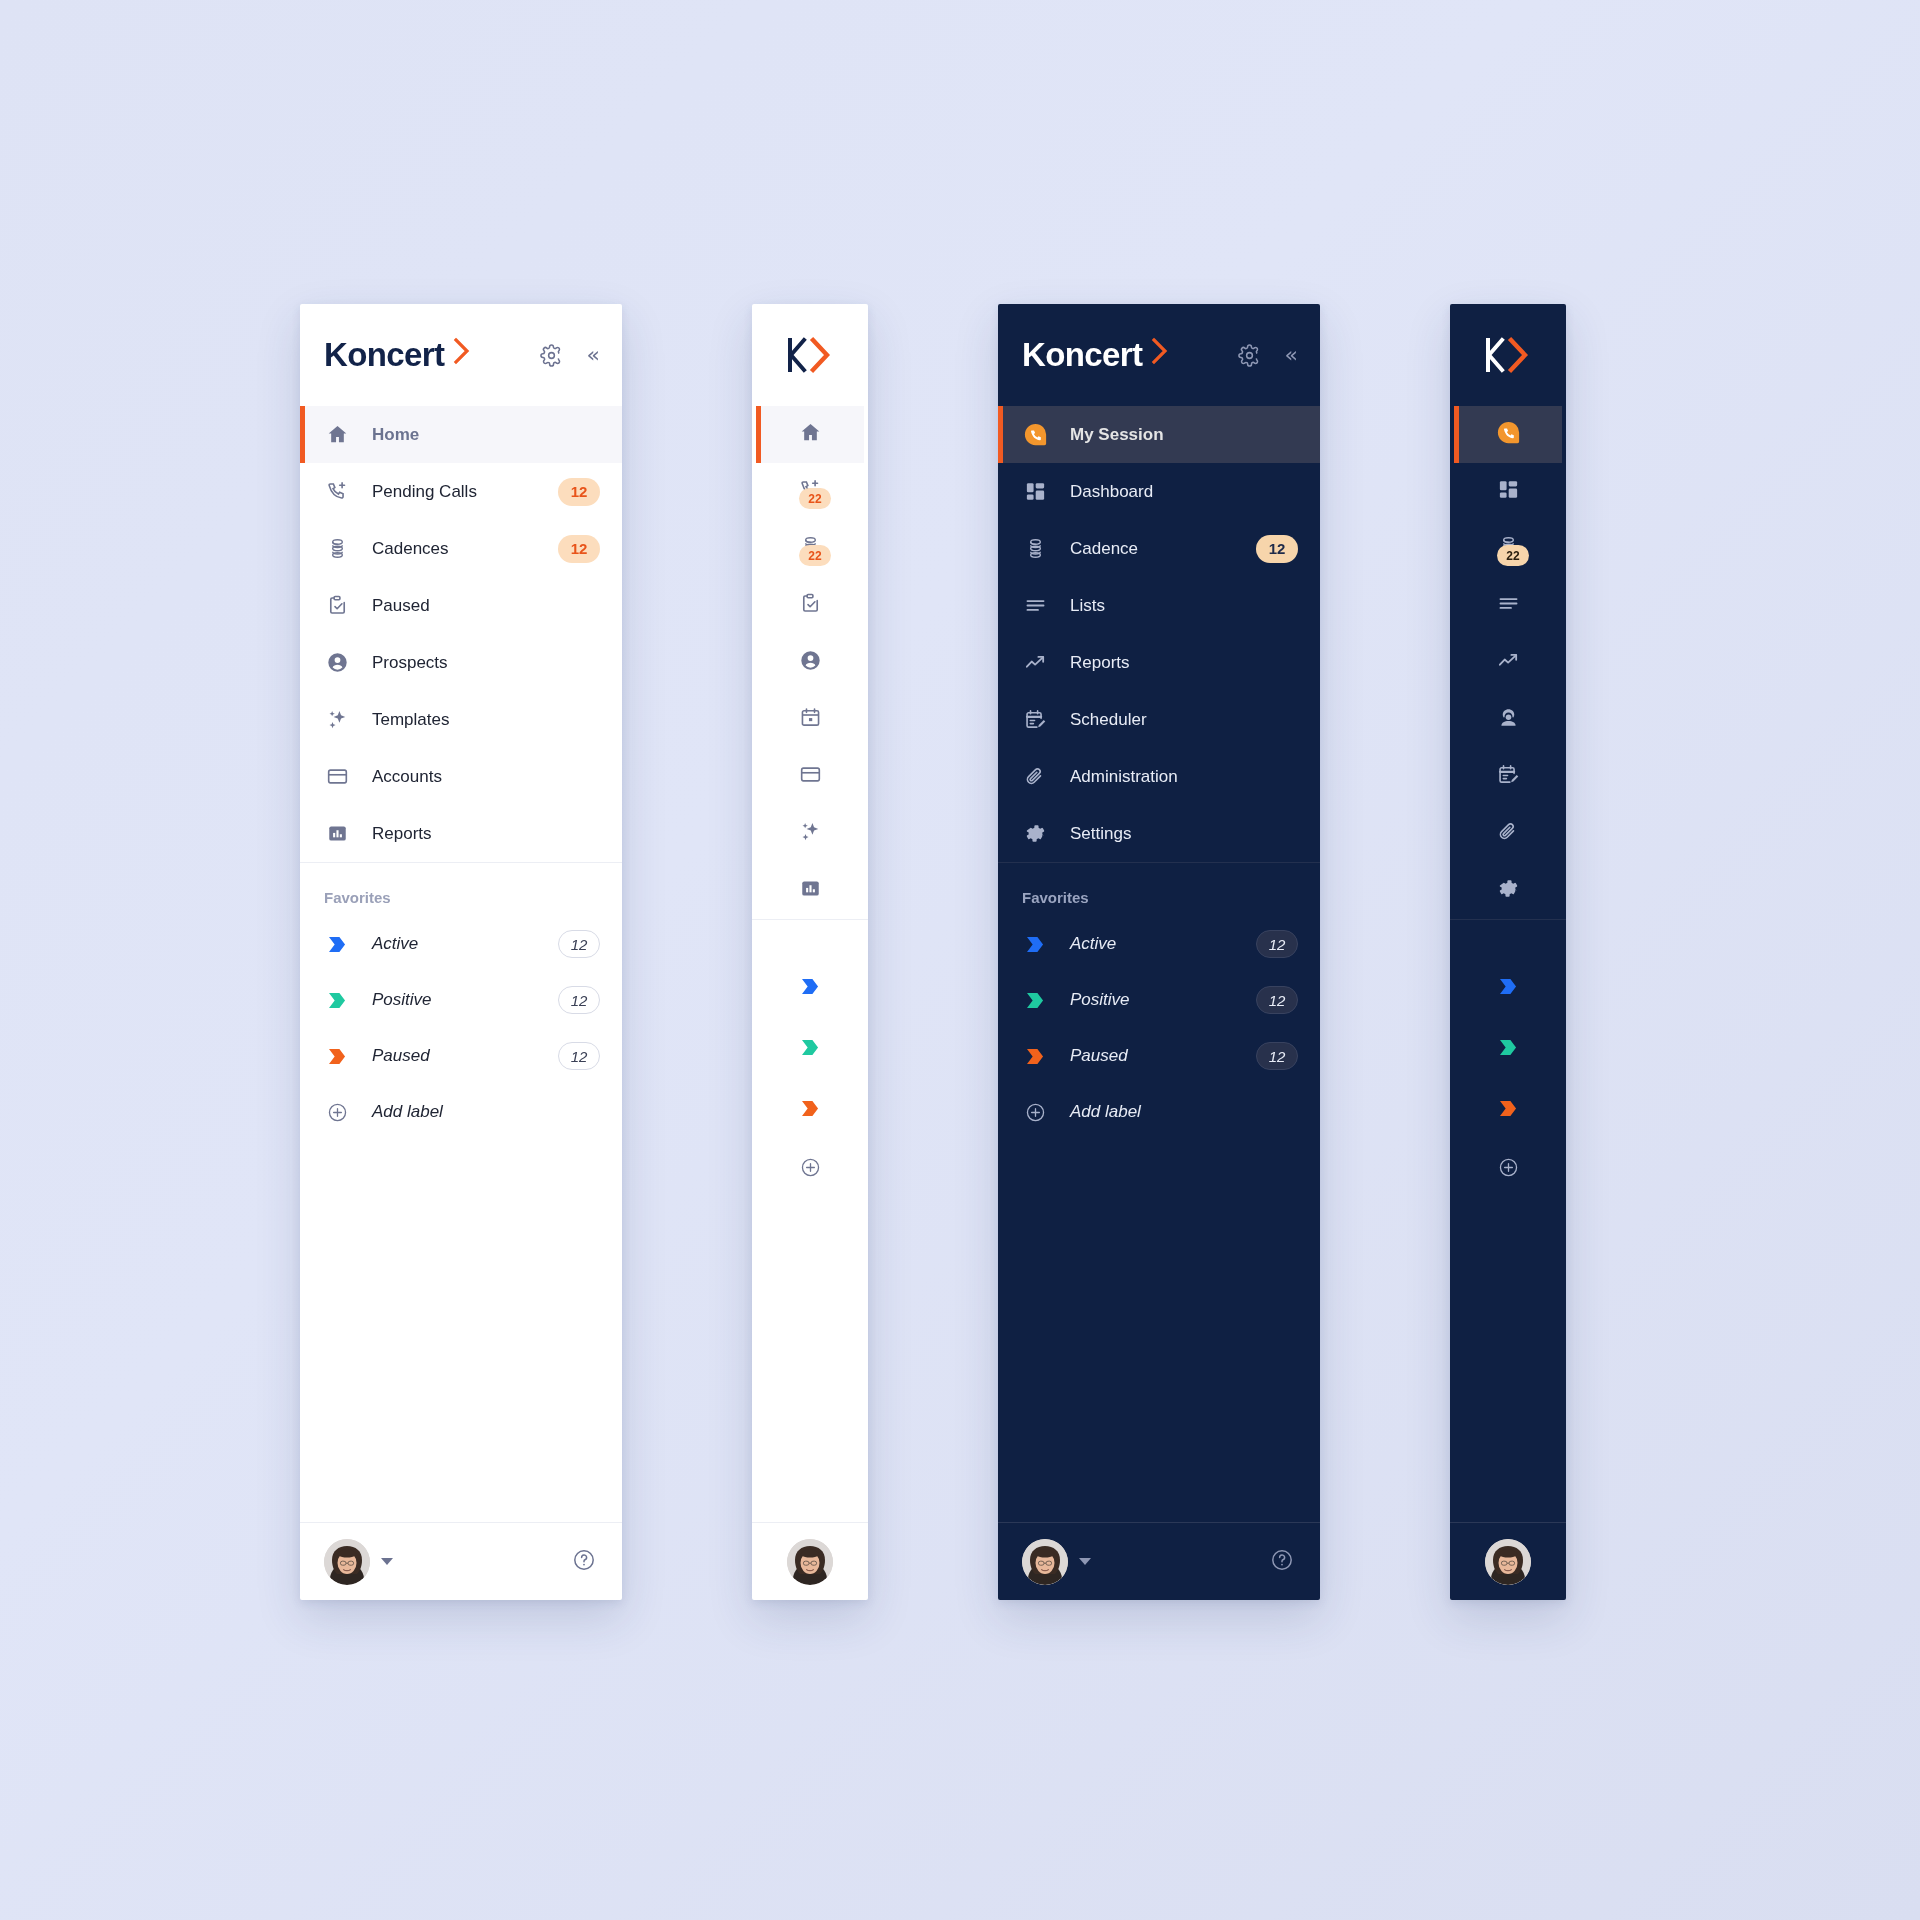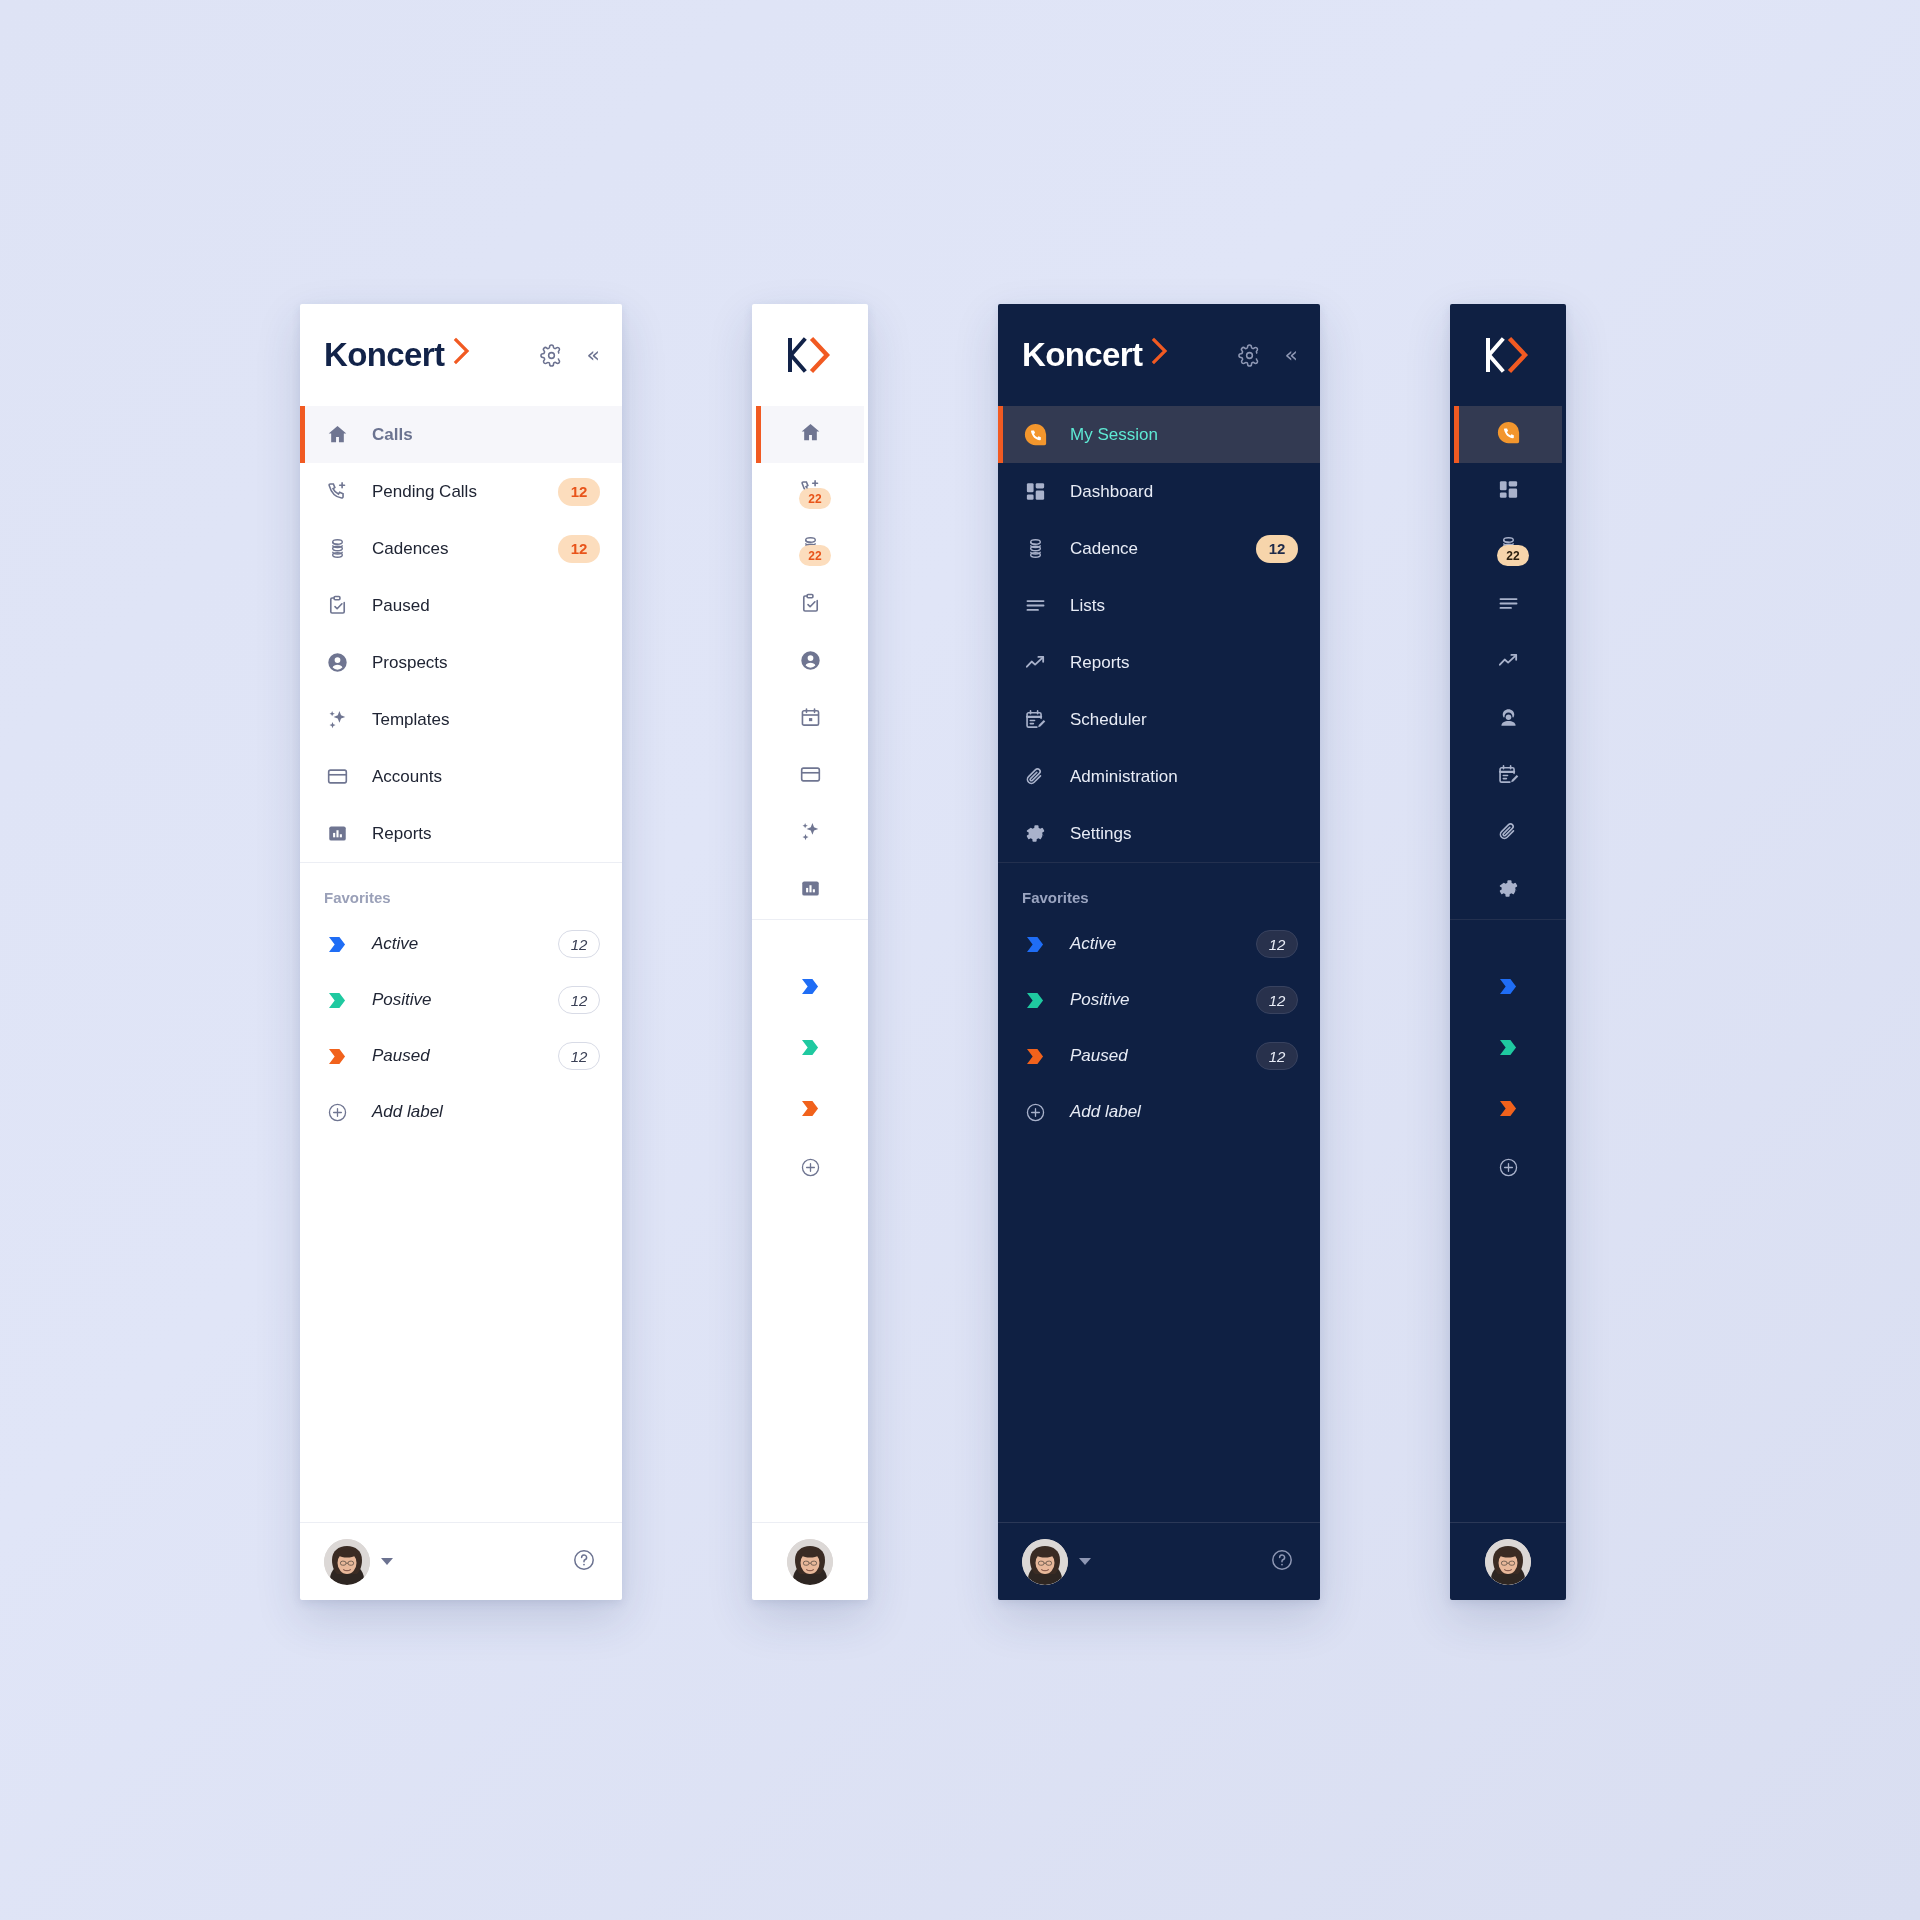--- a/index.html
+++ b/index.html
@@ -220,7 +220,7 @@
               <path d="M12 3.2 2.8 11h2.6v9.2h5.1v-5.6h3v5.6h5.1V11h2.6z"></path>
             </svg>
         </span>
-        <span class="n-label">Calls</span>
+        <span class="n-label">Home</span>
       </div>
 
       <div class="nav-item">

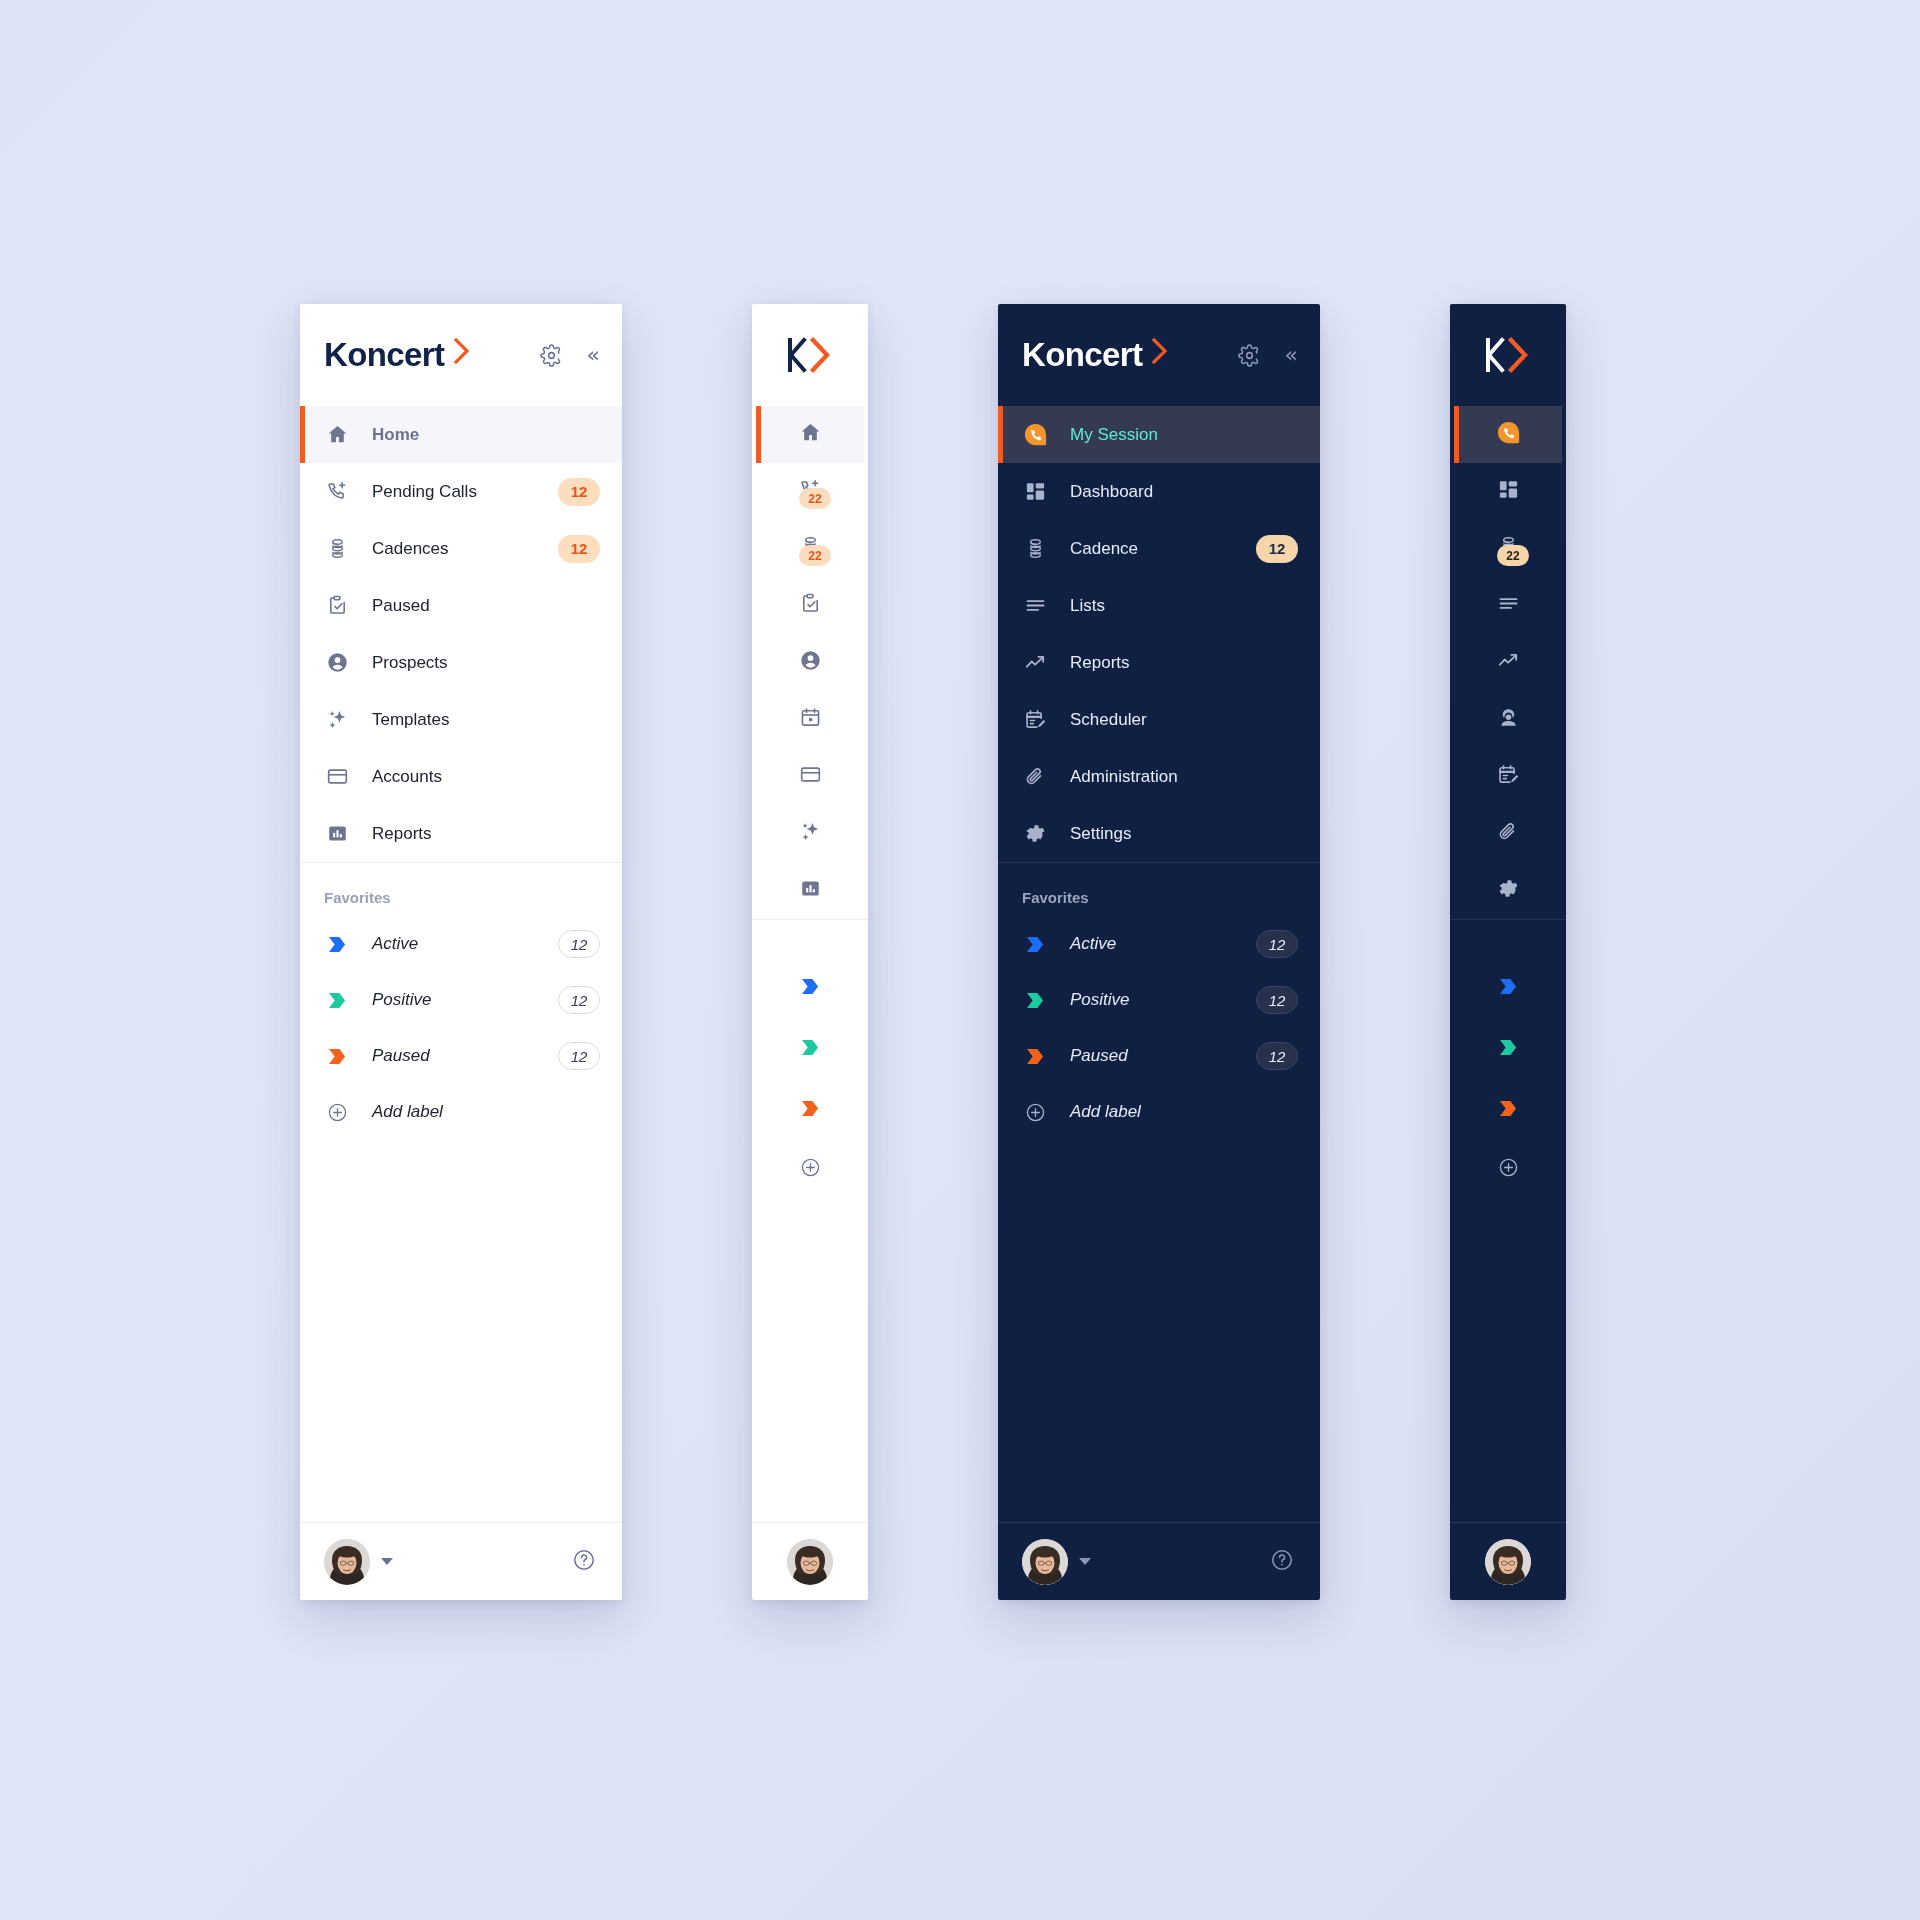--- a/index.html
+++ b/index.html
@@ -87,7 +87,7 @@
   .nav-item.active { background: #f6f6fa; }
   .nav-item.active .n-label { color: #6b7390; font-weight: 700; }
   .panel.dark .nav-item.active { background: #333a52; }
-  .panel.dark .nav-item.active .n-label { color: #5eead4; font-weight: 400; }
+  .panel.dark .nav-item.active .n-label { color: #e5e5e5; font-weight: 700; }
   .nav-item.active::before {
     content: ""; position: absolute; left: 0; top: 0; bottom: 0;
     width: 5px; background: #f15a22;

